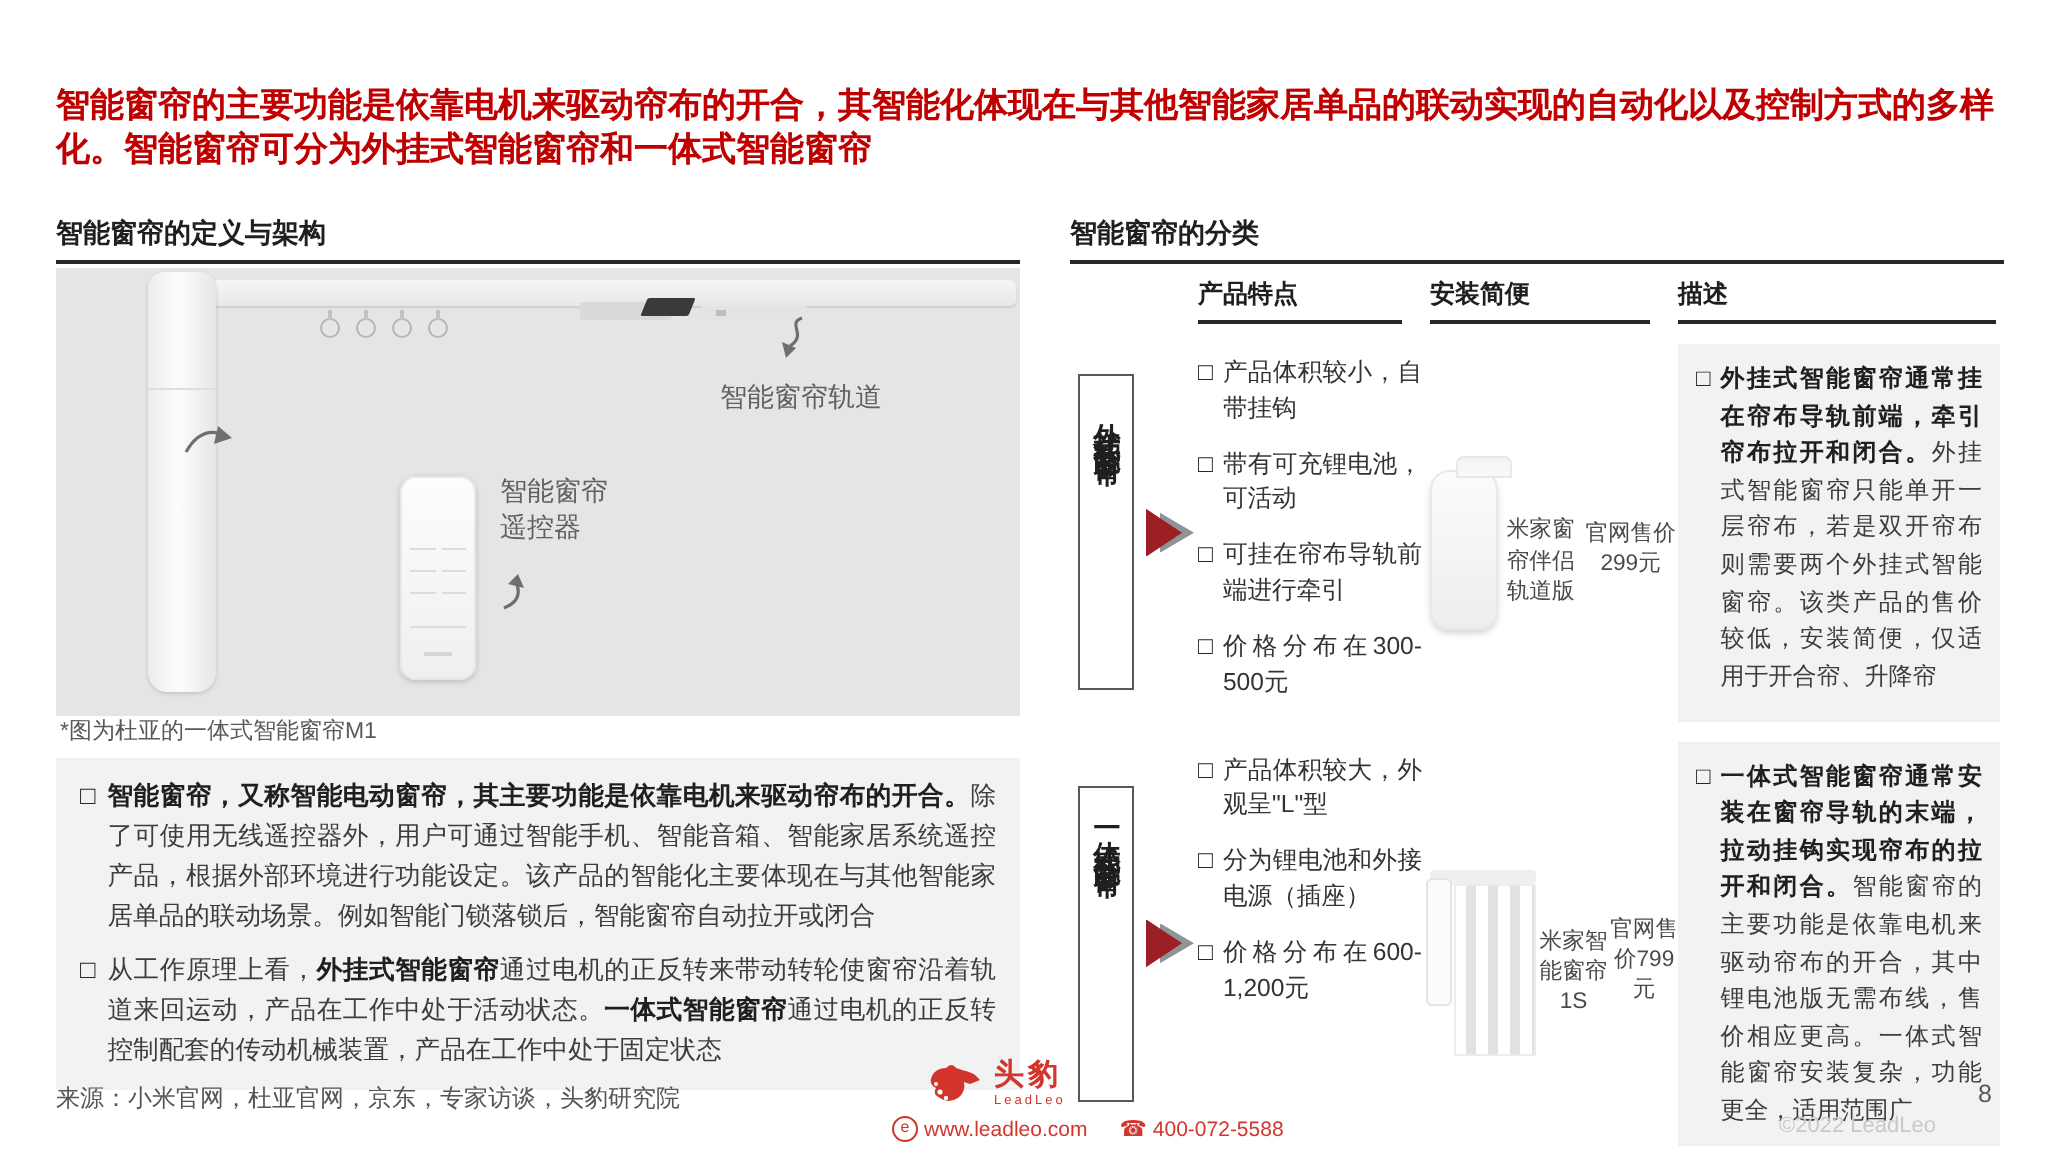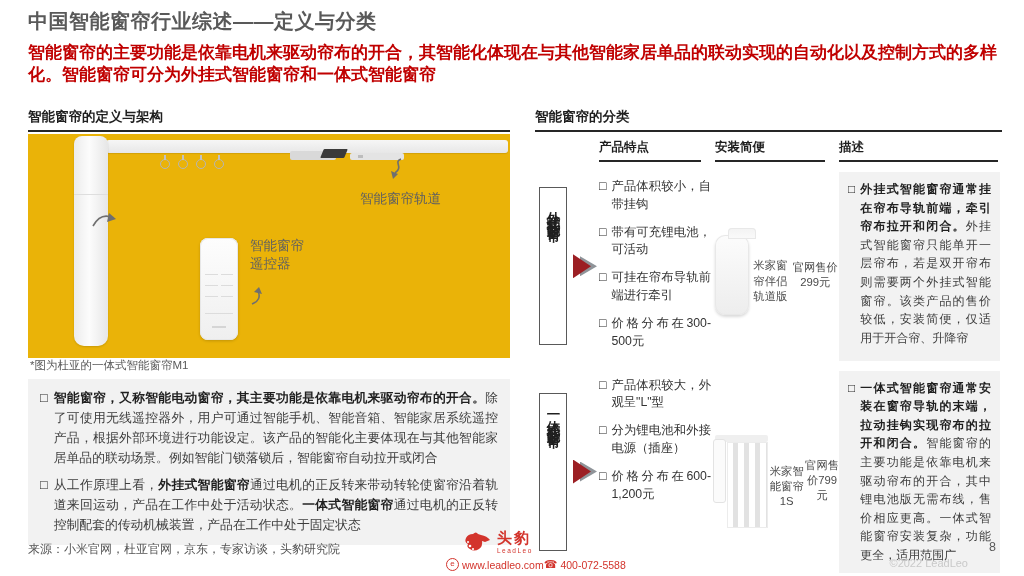--- a/index.html
+++ b/index.html
@@ -100,7 +100,6 @@
 
 <div class="page">
 
-  <div class="title">中国智能窗帘行业综述——定义与分类</div>
   <div class="subtitle">智能窗帘的主要功能是依靠电机来驱动帘布的开合，其智能化体现在与其他智能家居单品的联动实现的自动化以及控制方式的多样化。智能窗帘可分为外挂式智能窗帘和一体式智能窗帘</div>
 
   <section class="sec-left">

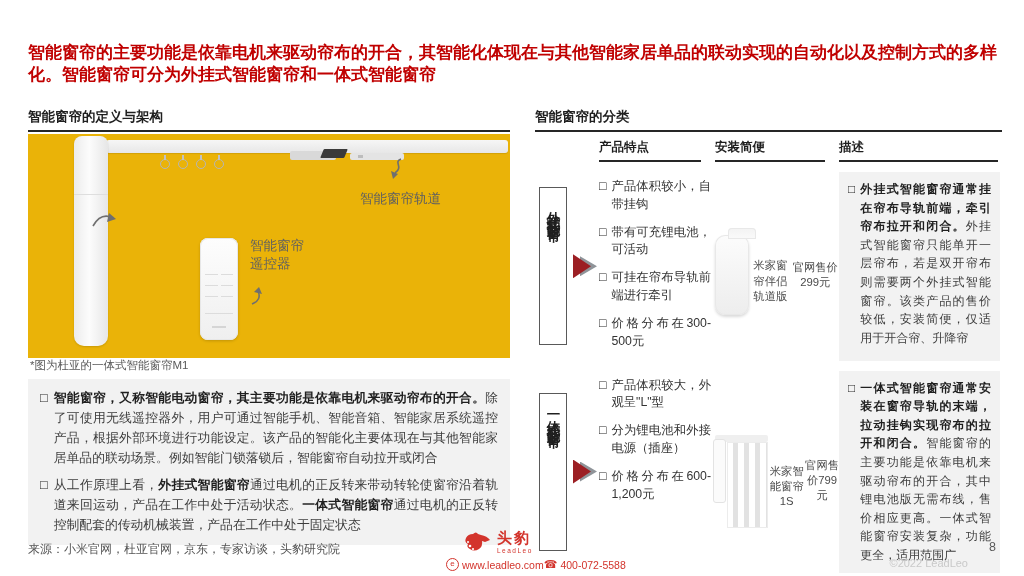--- a/index.html
+++ b/index.html
@@ -15,7 +15,7 @@
 
   
   .sec-left{position:absolute;left:28px;top:108px;width:482px;}
-  .diagram{position:relative;height:224px;margin-top:2px;background:#eab308;}
+  .diagram{position:relative;height:224px;margin-top:2px;background:#e5e5e5;}
   .track{position:absolute;left:78px;top:6px;right:2px;height:13px;border-radius:3px;
          background:linear-gradient(180deg,#f6f6f6,#e7e7e7);box-shadow:0 1px 1px rgba(0,0,0,.10);}
   .motor{position:absolute;left:46px;top:2px;width:34px;height:210px;border-radius:8px 8px 10px 10px;

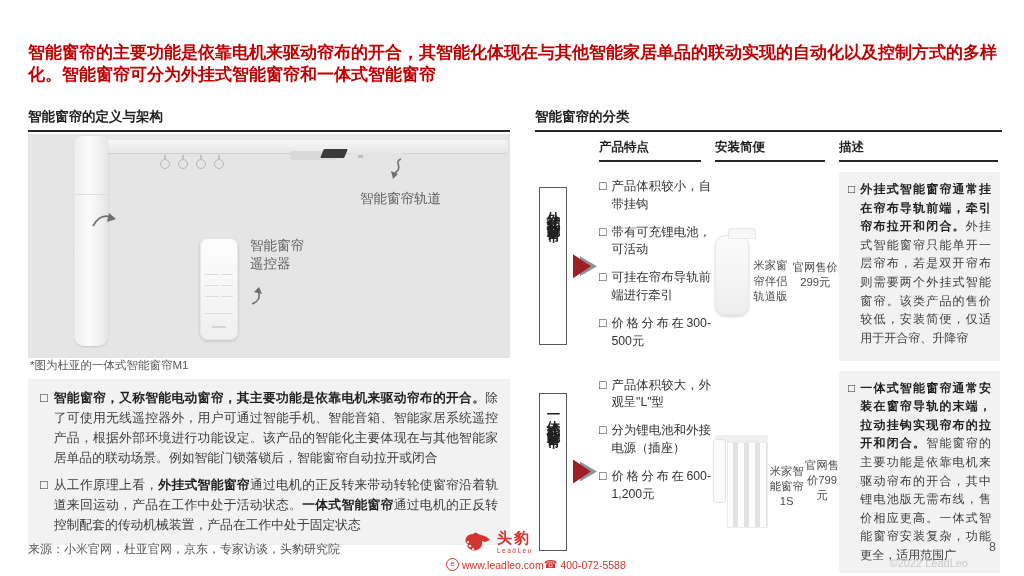--- a/index.html
+++ b/index.html
@@ -85,7 +85,7 @@
   .logo{position:absolute;left:462px;top:530px;display:flex;align-items:center;gap:5px;}
   .logo-cn{font-size:15px;font-weight:bold;color:#D3342C;letter-spacing:2px;line-height:1;}
   .logo-en{font-size:6.5px;color:#D3342C;letter-spacing:1.5px;text-align:center;margin-top:2px;}
-  .contact{position:absolute;left:446px;top:558px;display:flex;align-items:center;
+  .contact{position:absolute;left:446px;top:558px;display:flex;gap:16px;align-items:center;
            font-size:10.5px;color:#D3342C;}
   .citem{display:flex;align-items:center;gap:3px;}
   .eicon{display:inline-block;width:11px;height:11px;border:1px solid #D3342C;border-radius:50%;

